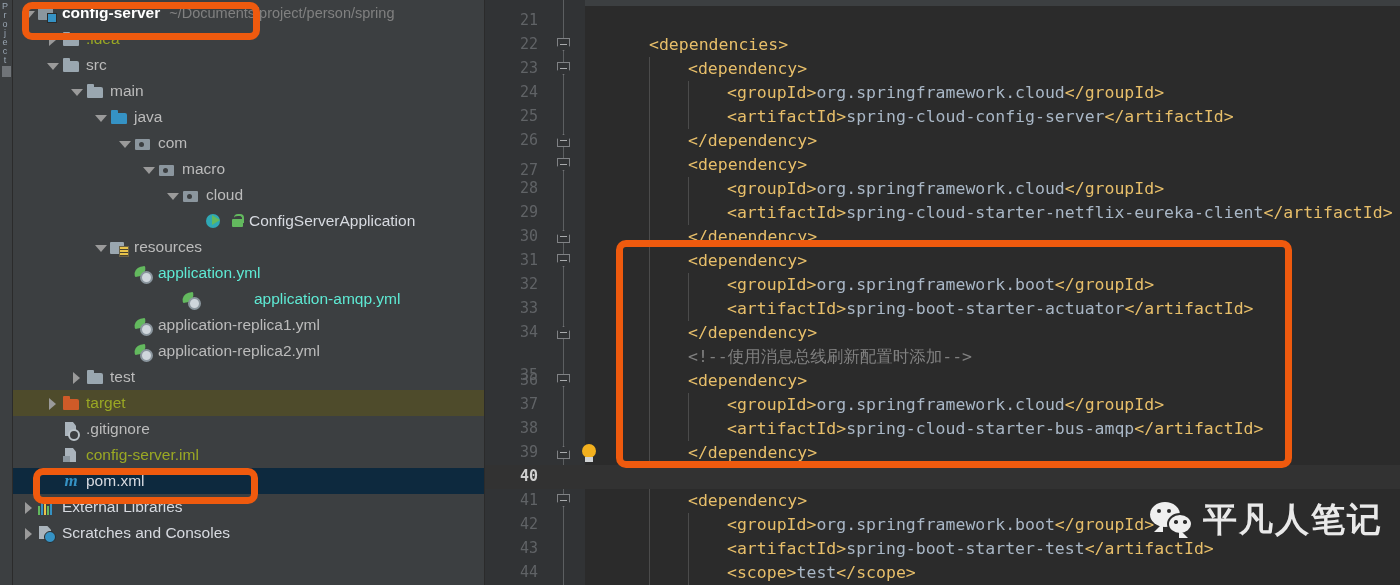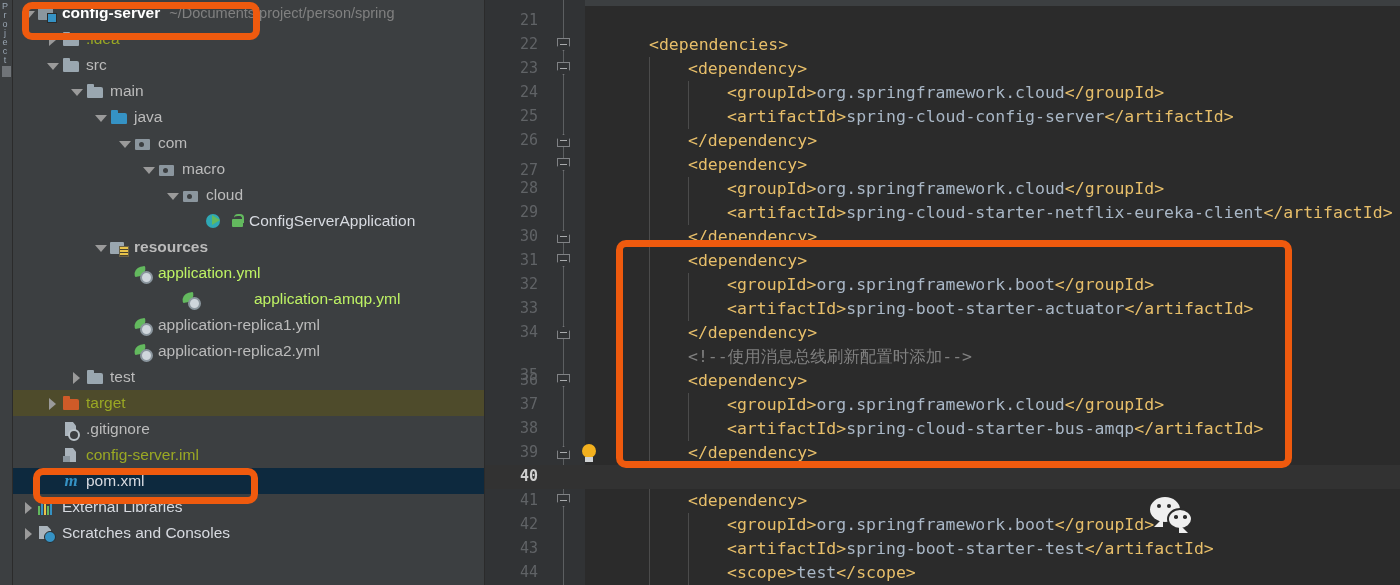--- a/index.html
+++ b/index.html
@@ -415,7 +415,7 @@
         <span class="lock"></span>
         <span class="label white">ConfigServerApplication</span>
       </div>
-      <div class="row" style="padding-left: 82px; position: absolute; top: 234px; left: 0px; right: 0px; font-weight: bold;">
+      <div class="row" style="padding-left: 82px; position: absolute; top: 234px; left: 0px; right: 0px;">
         <span class="arrow down"></span>
         <span class="ico resources"></span>
         <span class="label ">resources</span>

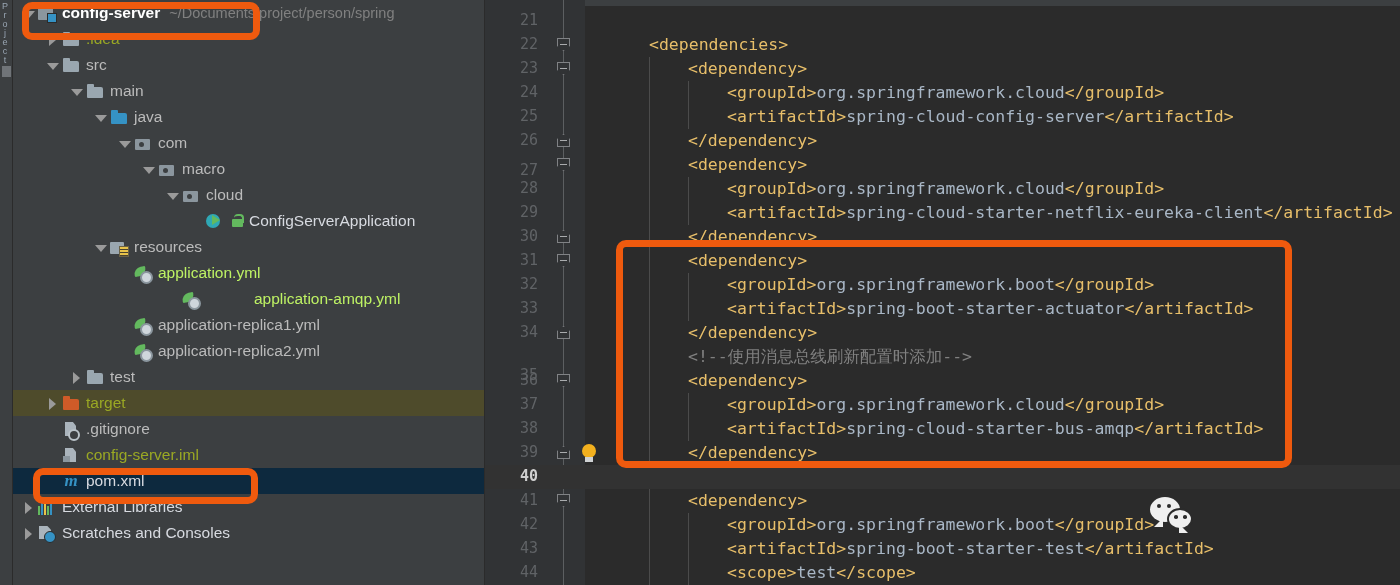--- a/index.html
+++ b/index.html
@@ -223,7 +223,7 @@
   .label { color:#bbbbbb; }
   .label.bold { font-weight:bold; color:#ffffff; }
   .label.yellowgreen { color:#9aa824; }
-  .label.blue { color:#bef264; }
+  .label.blue { color:#5eead4; }
   .label.white { color:#d7dae0; }
   .path { color:#808080; font-size:14.5px; margin-left:9px; }
 

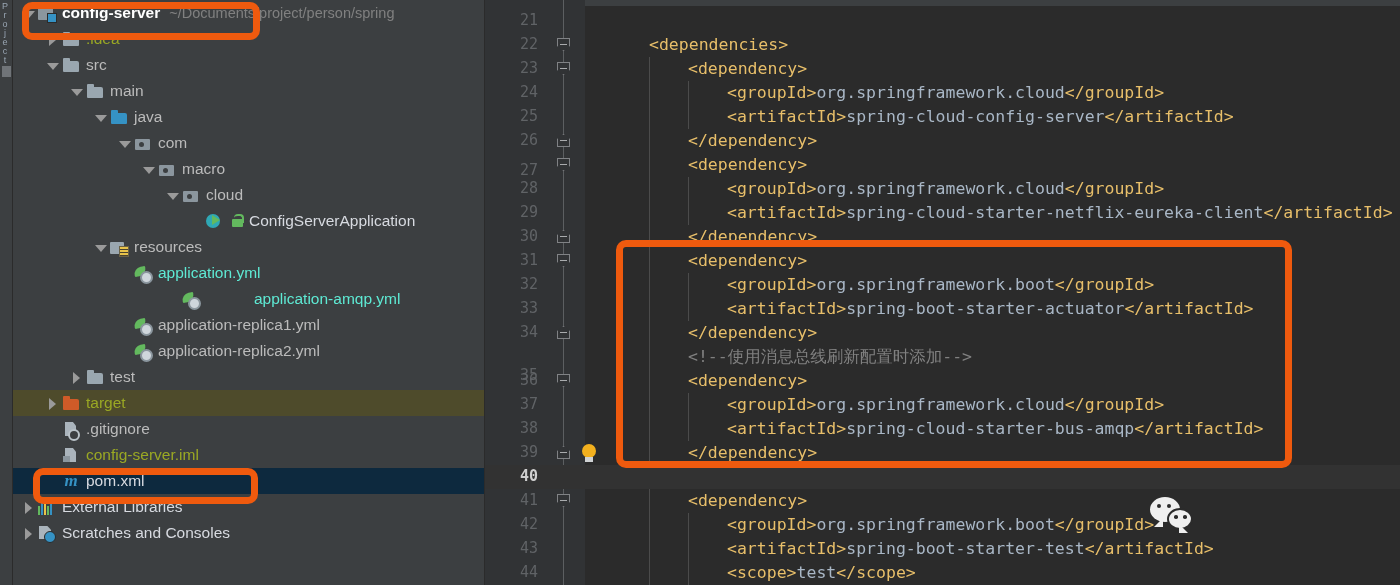--- a/index.html
+++ b/index.html
@@ -595,6 +595,7 @@
       <div class="d d3"></div>
         <div class="d d4"></div>
     </div>
+    <div class="wm-text">平凡人笔记</div>
   </div>
 
   <div id="annots">

